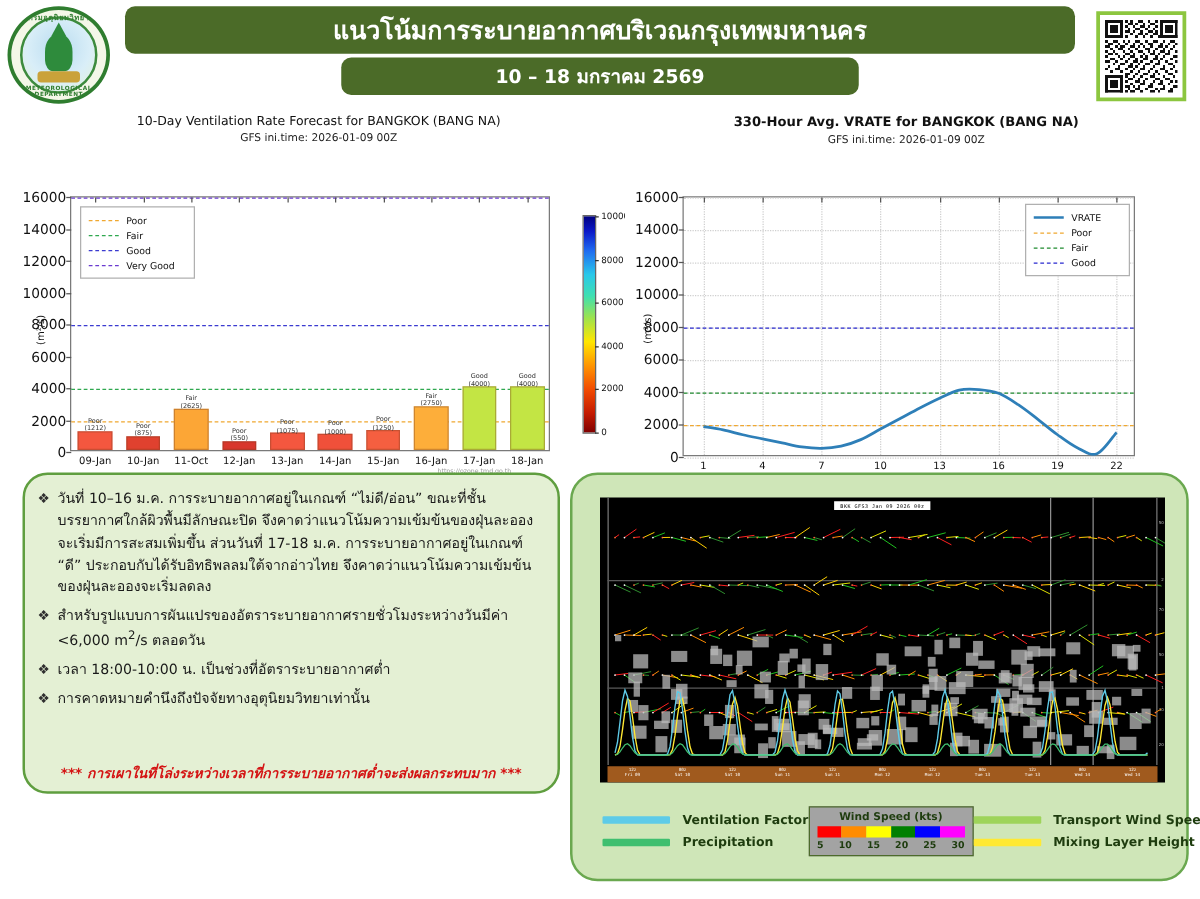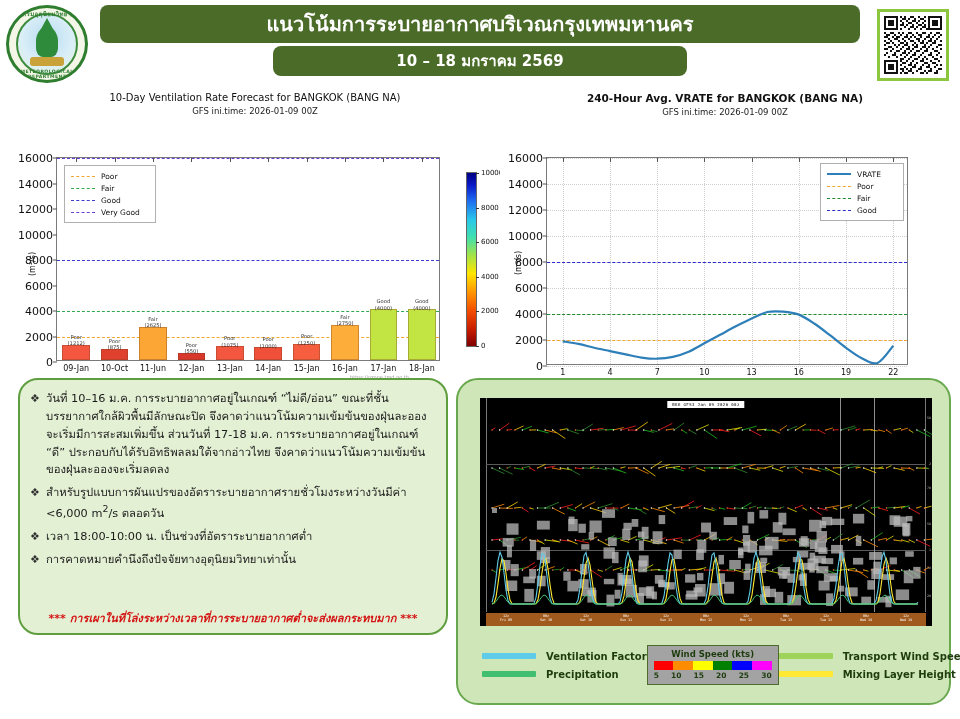--- a/index.html
+++ b/index.html
@@ -525,7 +525,7 @@
 
   <div class="chart-box" style="left:500px; top:92px; width:450px; height:285px;">
 
-    <div class="chart-title bold">240-Hour Avg. VRATE for BANGKOK (BANG NA)</div>
+    <div class="chart-title bold">330-Hour Avg. VRATE for BANGKOK (BANG NA)</div>
     <div class="chart-sub">GFS ini.time: 2026-01-09 00Z</div>
 
     <div class="plot">

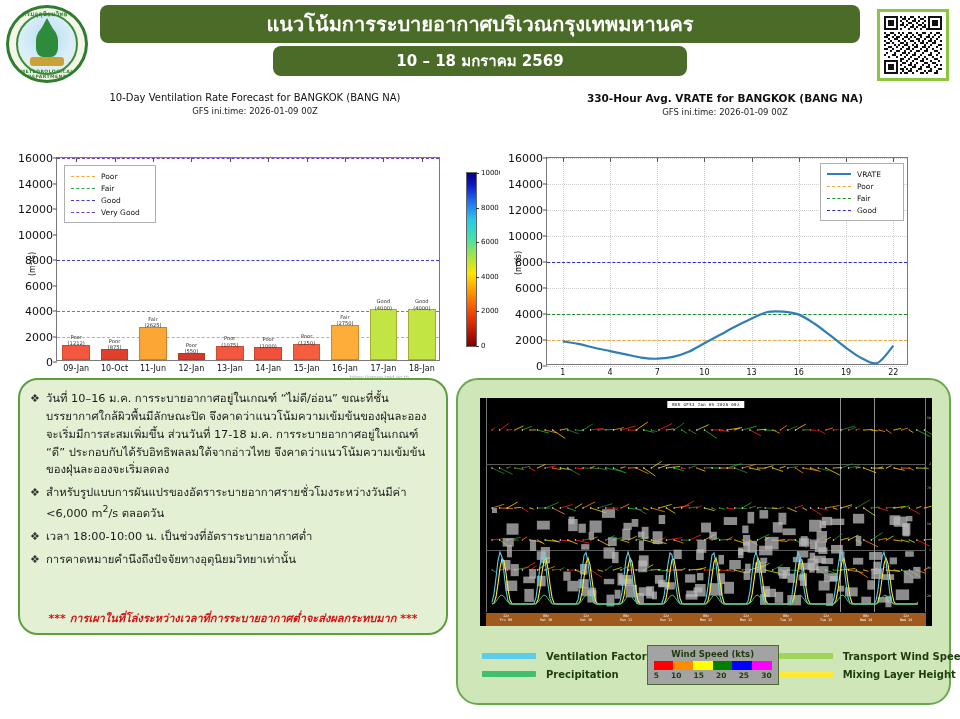--- a/index.html
+++ b/index.html
@@ -453,7 +453,7 @@
           <div class="xtick-mark" style="left: 19.2px;"></div>
           <div class="bar" style="left: 43.776px; width: 27.648px; height: 11.1562px; background: rgb(224, 65, 47);"></div>
           <div class="bar-lab" style="left: 57.6px; top: 179.844px;">Poor<br>(875)</div>
-          <div class="xtick" style="left: 57.6px;">10-Oct</div>
+          <div class="xtick" style="left: 57.6px;">10-Jan</div>
           <div class="xtick-mark" style="left: 57.6px;"></div>
           <div class="bar" style="left: 82.176px; width: 27.648px; height: 33.4688px; background: rgb(252, 166, 54);"></div>
           <div class="bar-lab" style="left: 96px; top: 157.531px;">Fair<br>(2625)</div>

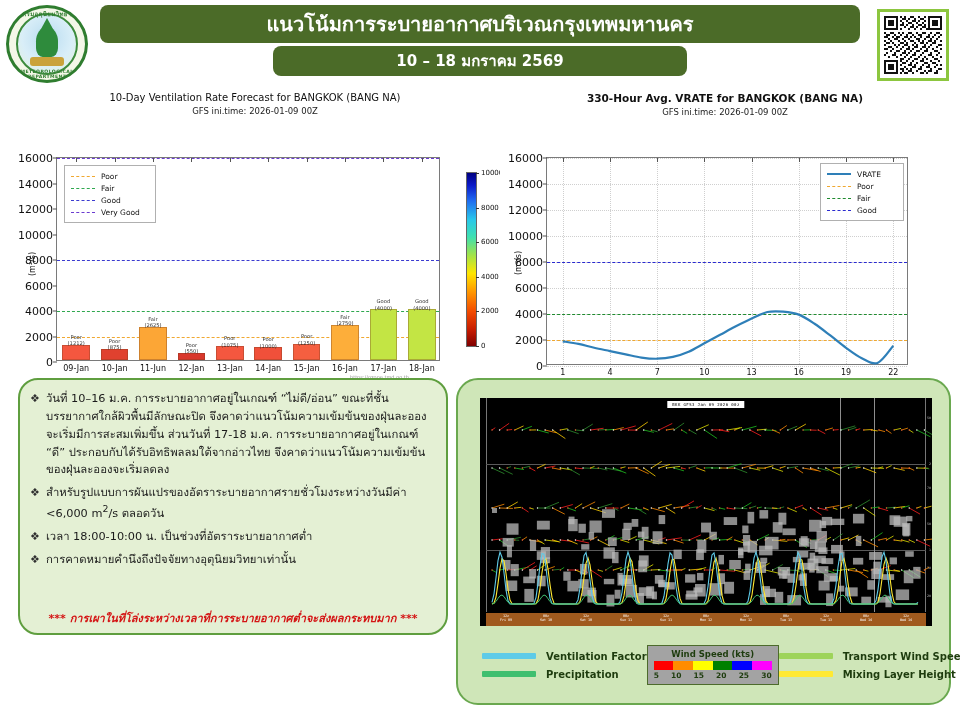--- a/index.html
+++ b/index.html
@@ -457,7 +457,7 @@
           <div class="xtick-mark" style="left: 57.6px;"></div>
           <div class="bar" style="left: 82.176px; width: 27.648px; height: 33.4688px; background: rgb(252, 166, 54);"></div>
           <div class="bar-lab" style="left: 96px; top: 157.531px;">Fair<br>(2625)</div>
-          <div class="xtick" style="left: 96px;">11-Jun</div>
+          <div class="xtick" style="left: 96px;">11-Oct</div>
           <div class="xtick-mark" style="left: 96px;"></div>
           <div class="bar" style="left: 120.576px; width: 27.648px; height: 7.0125px; background: rgb(216, 55, 44);"></div>
           <div class="bar-lab" style="left: 134.4px; top: 183.988px;">Poor<br>(550)</div>

